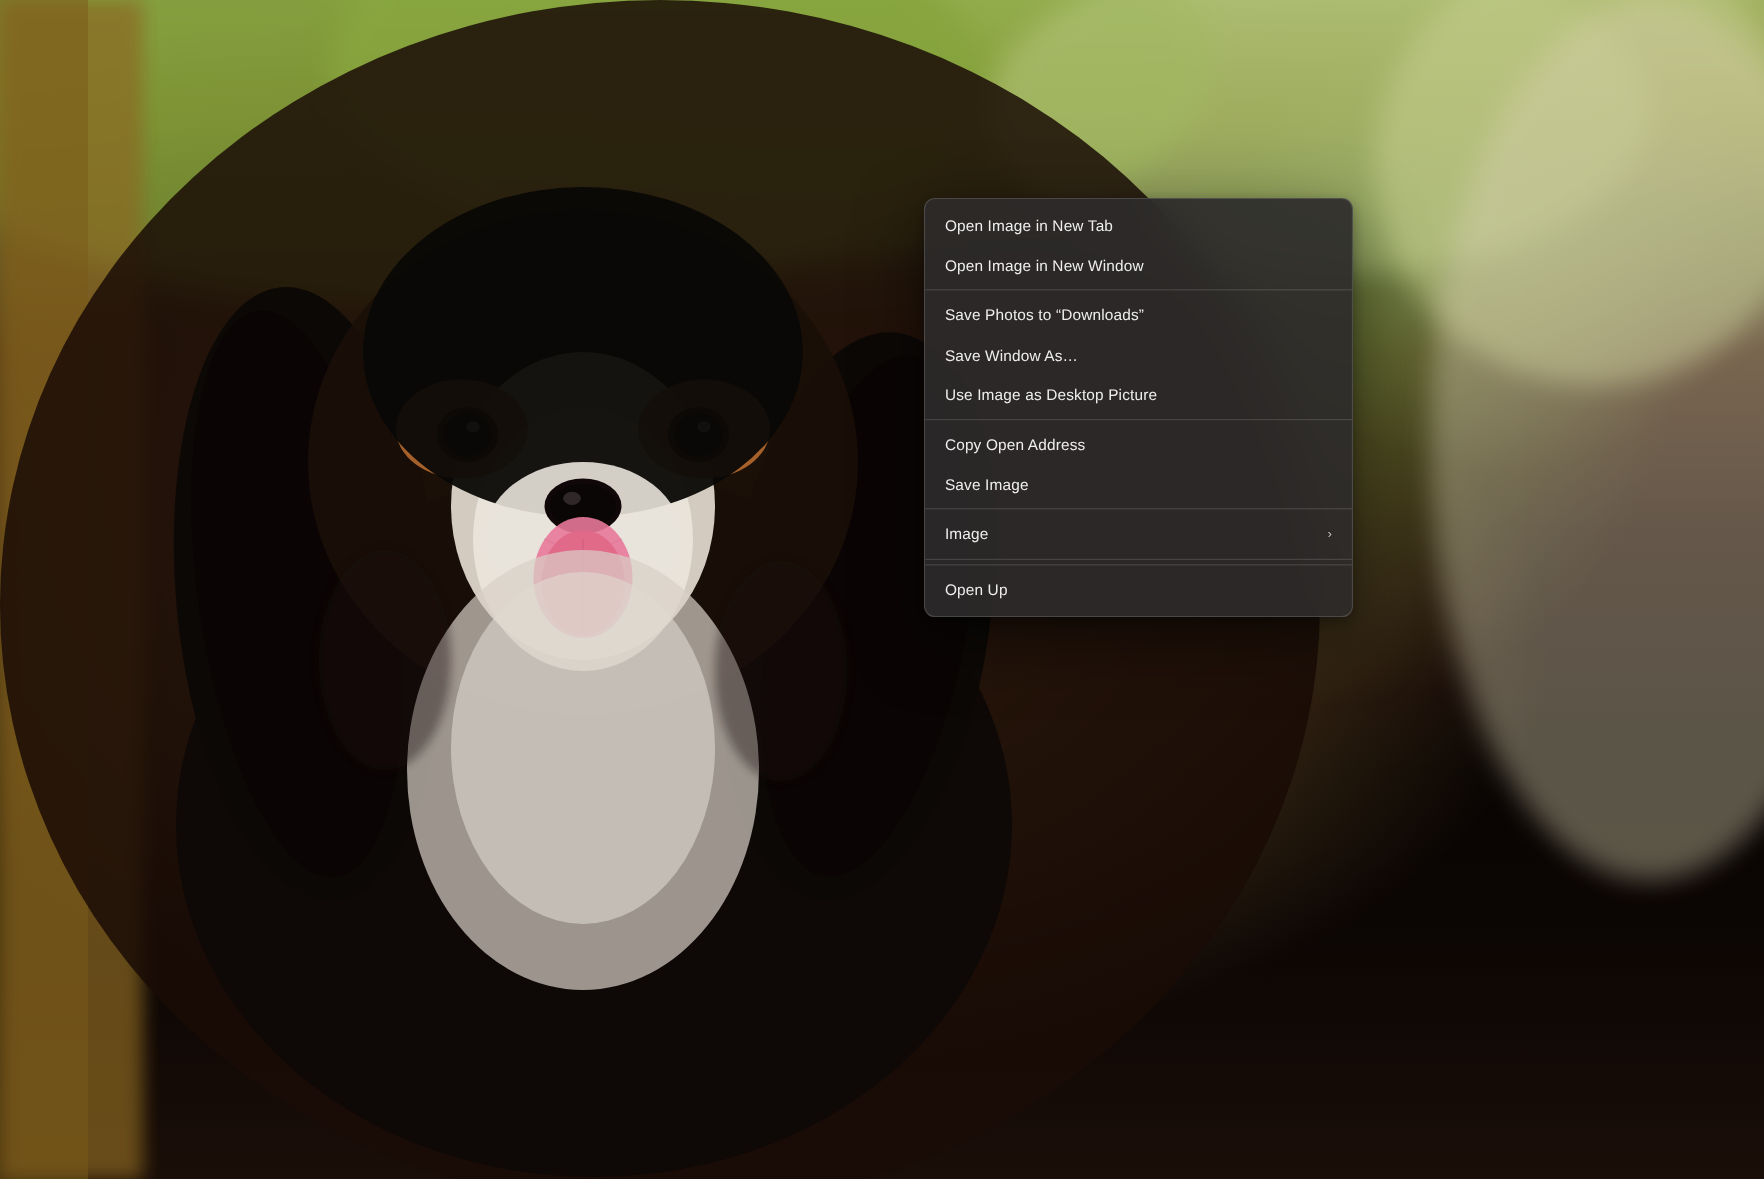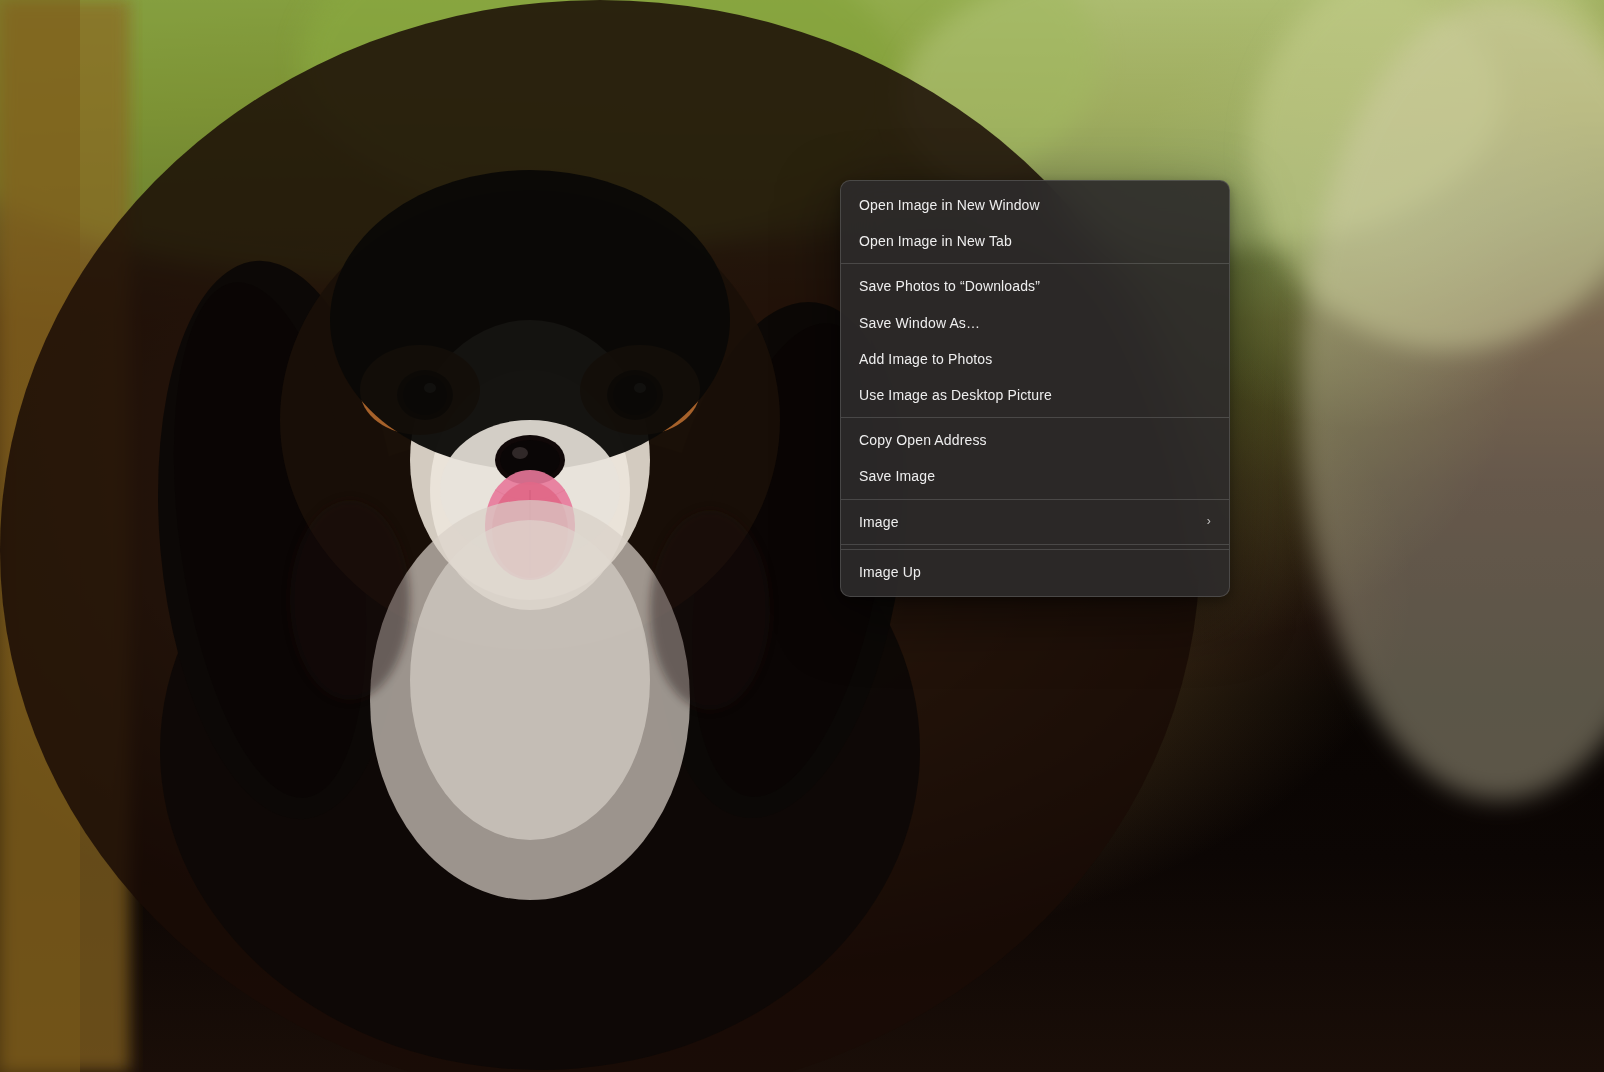--- a/index.html
+++ b/index.html
@@ -163,11 +163,11 @@
 <div id="context-menu">
 
   <div class="menu-item">
+    <span>Open Image in New Tab</span>
+  </div>
+
+  <div class="menu-item">
     <span>Open Image in New Window</span>
-  </div>
-
-  <div class="menu-item">
-    <span>Open Image in New Tab</span>
   </div>
 
   <div class="menu-separator"></div>

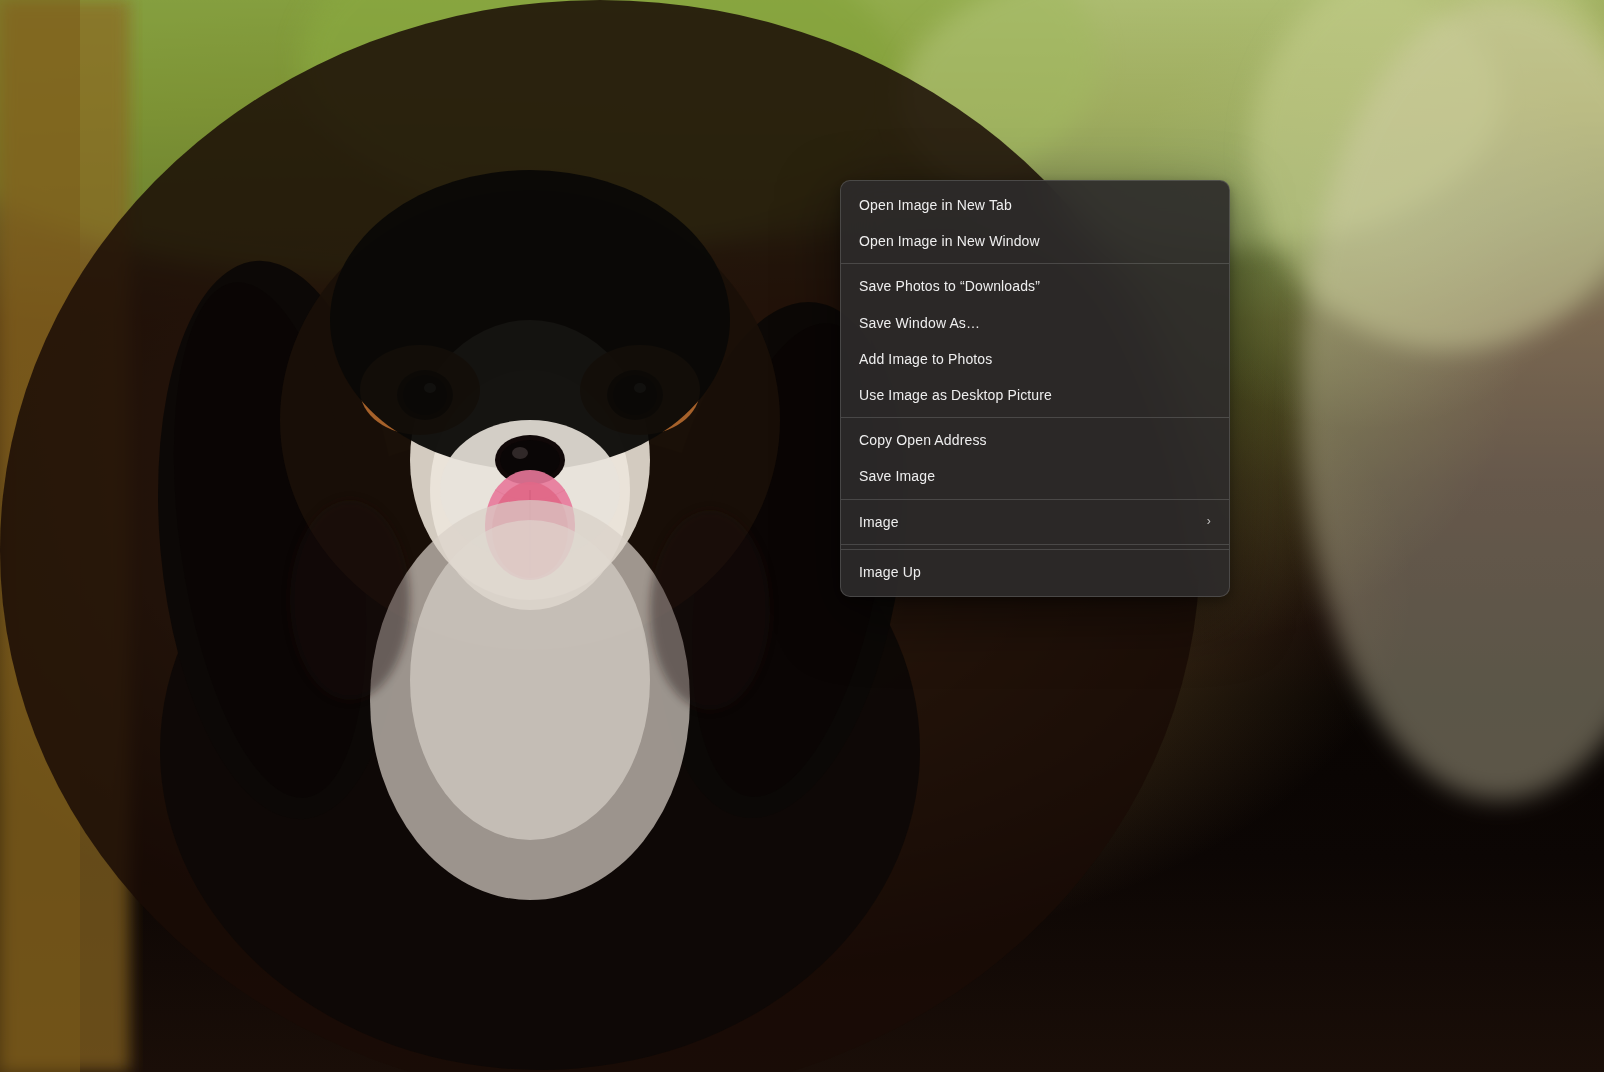--- a/index.html
+++ b/index.html
@@ -180,9 +180,6 @@
     <span>Save Window As…</span>
   </div>
 
-  <div class="menu-item">
-    <span>Add Image to Photos</span>
-  </div>
 
   <div class="menu-item">
     <span>Use Image as Desktop Picture</span>

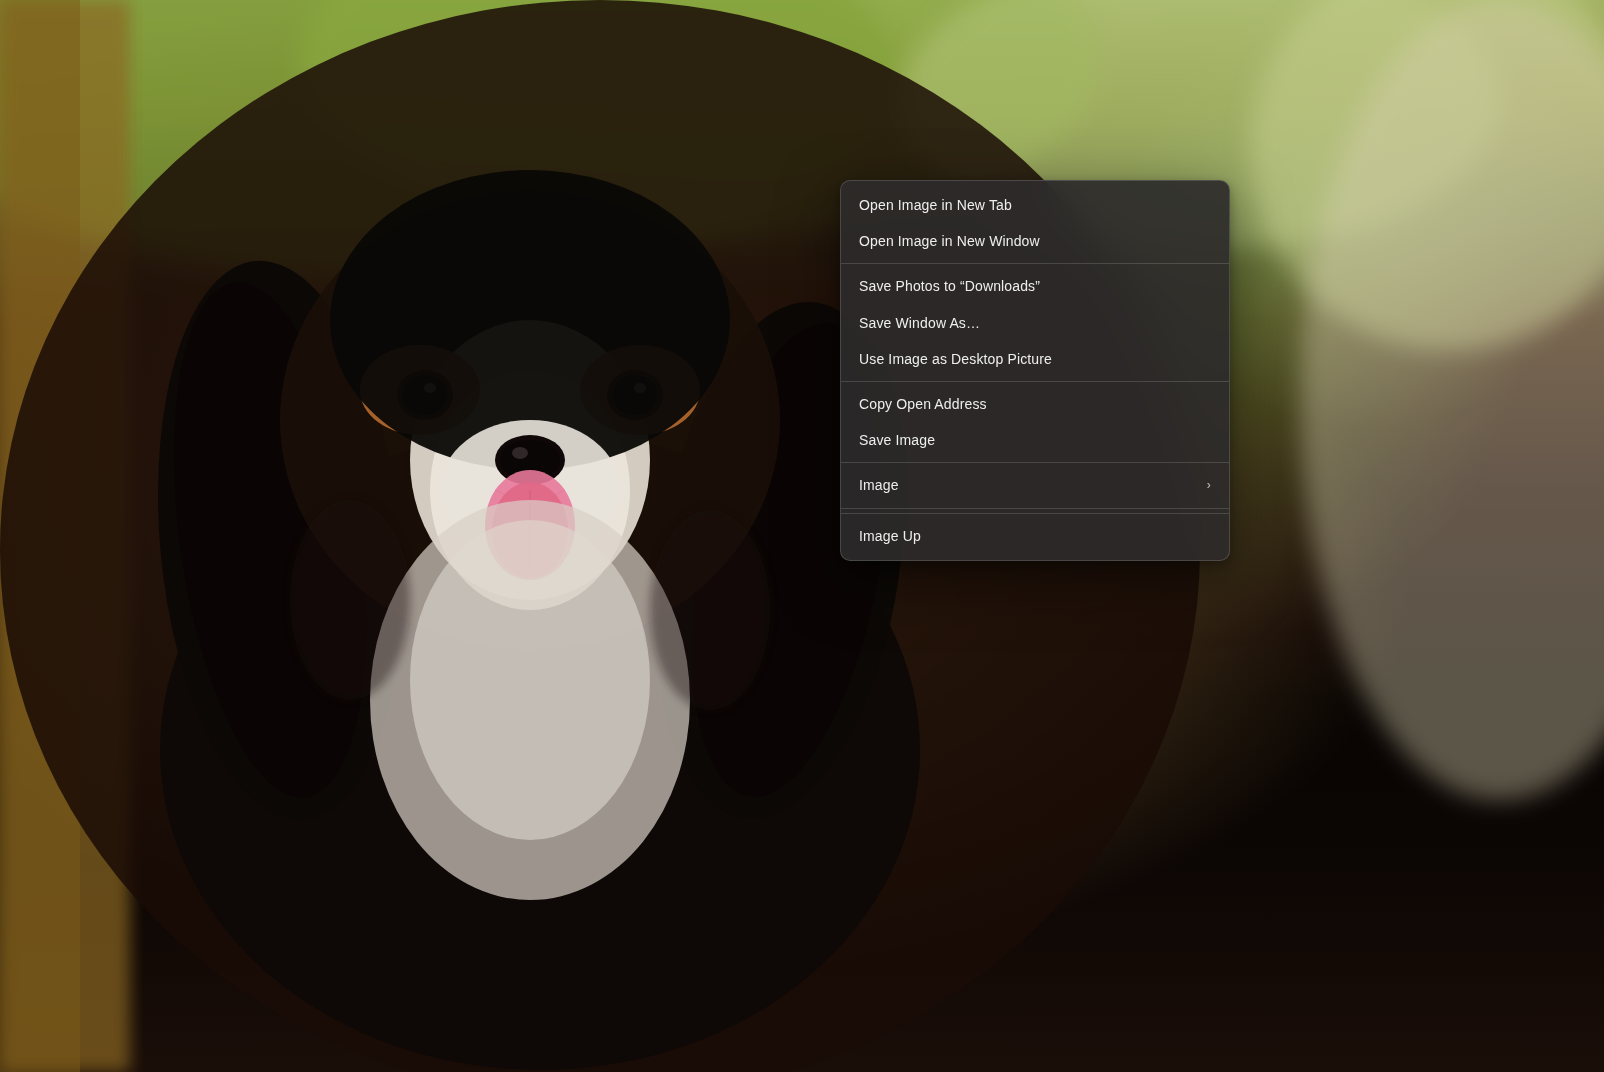--- a/index.html
+++ b/index.html
@@ -208,7 +208,7 @@
   <div class="menu-separator"></div>
 
   <div class="menu-item">
-    <span>Image Up</span>
+    <span>Open Up</span>
   </div>
 
 </div>

